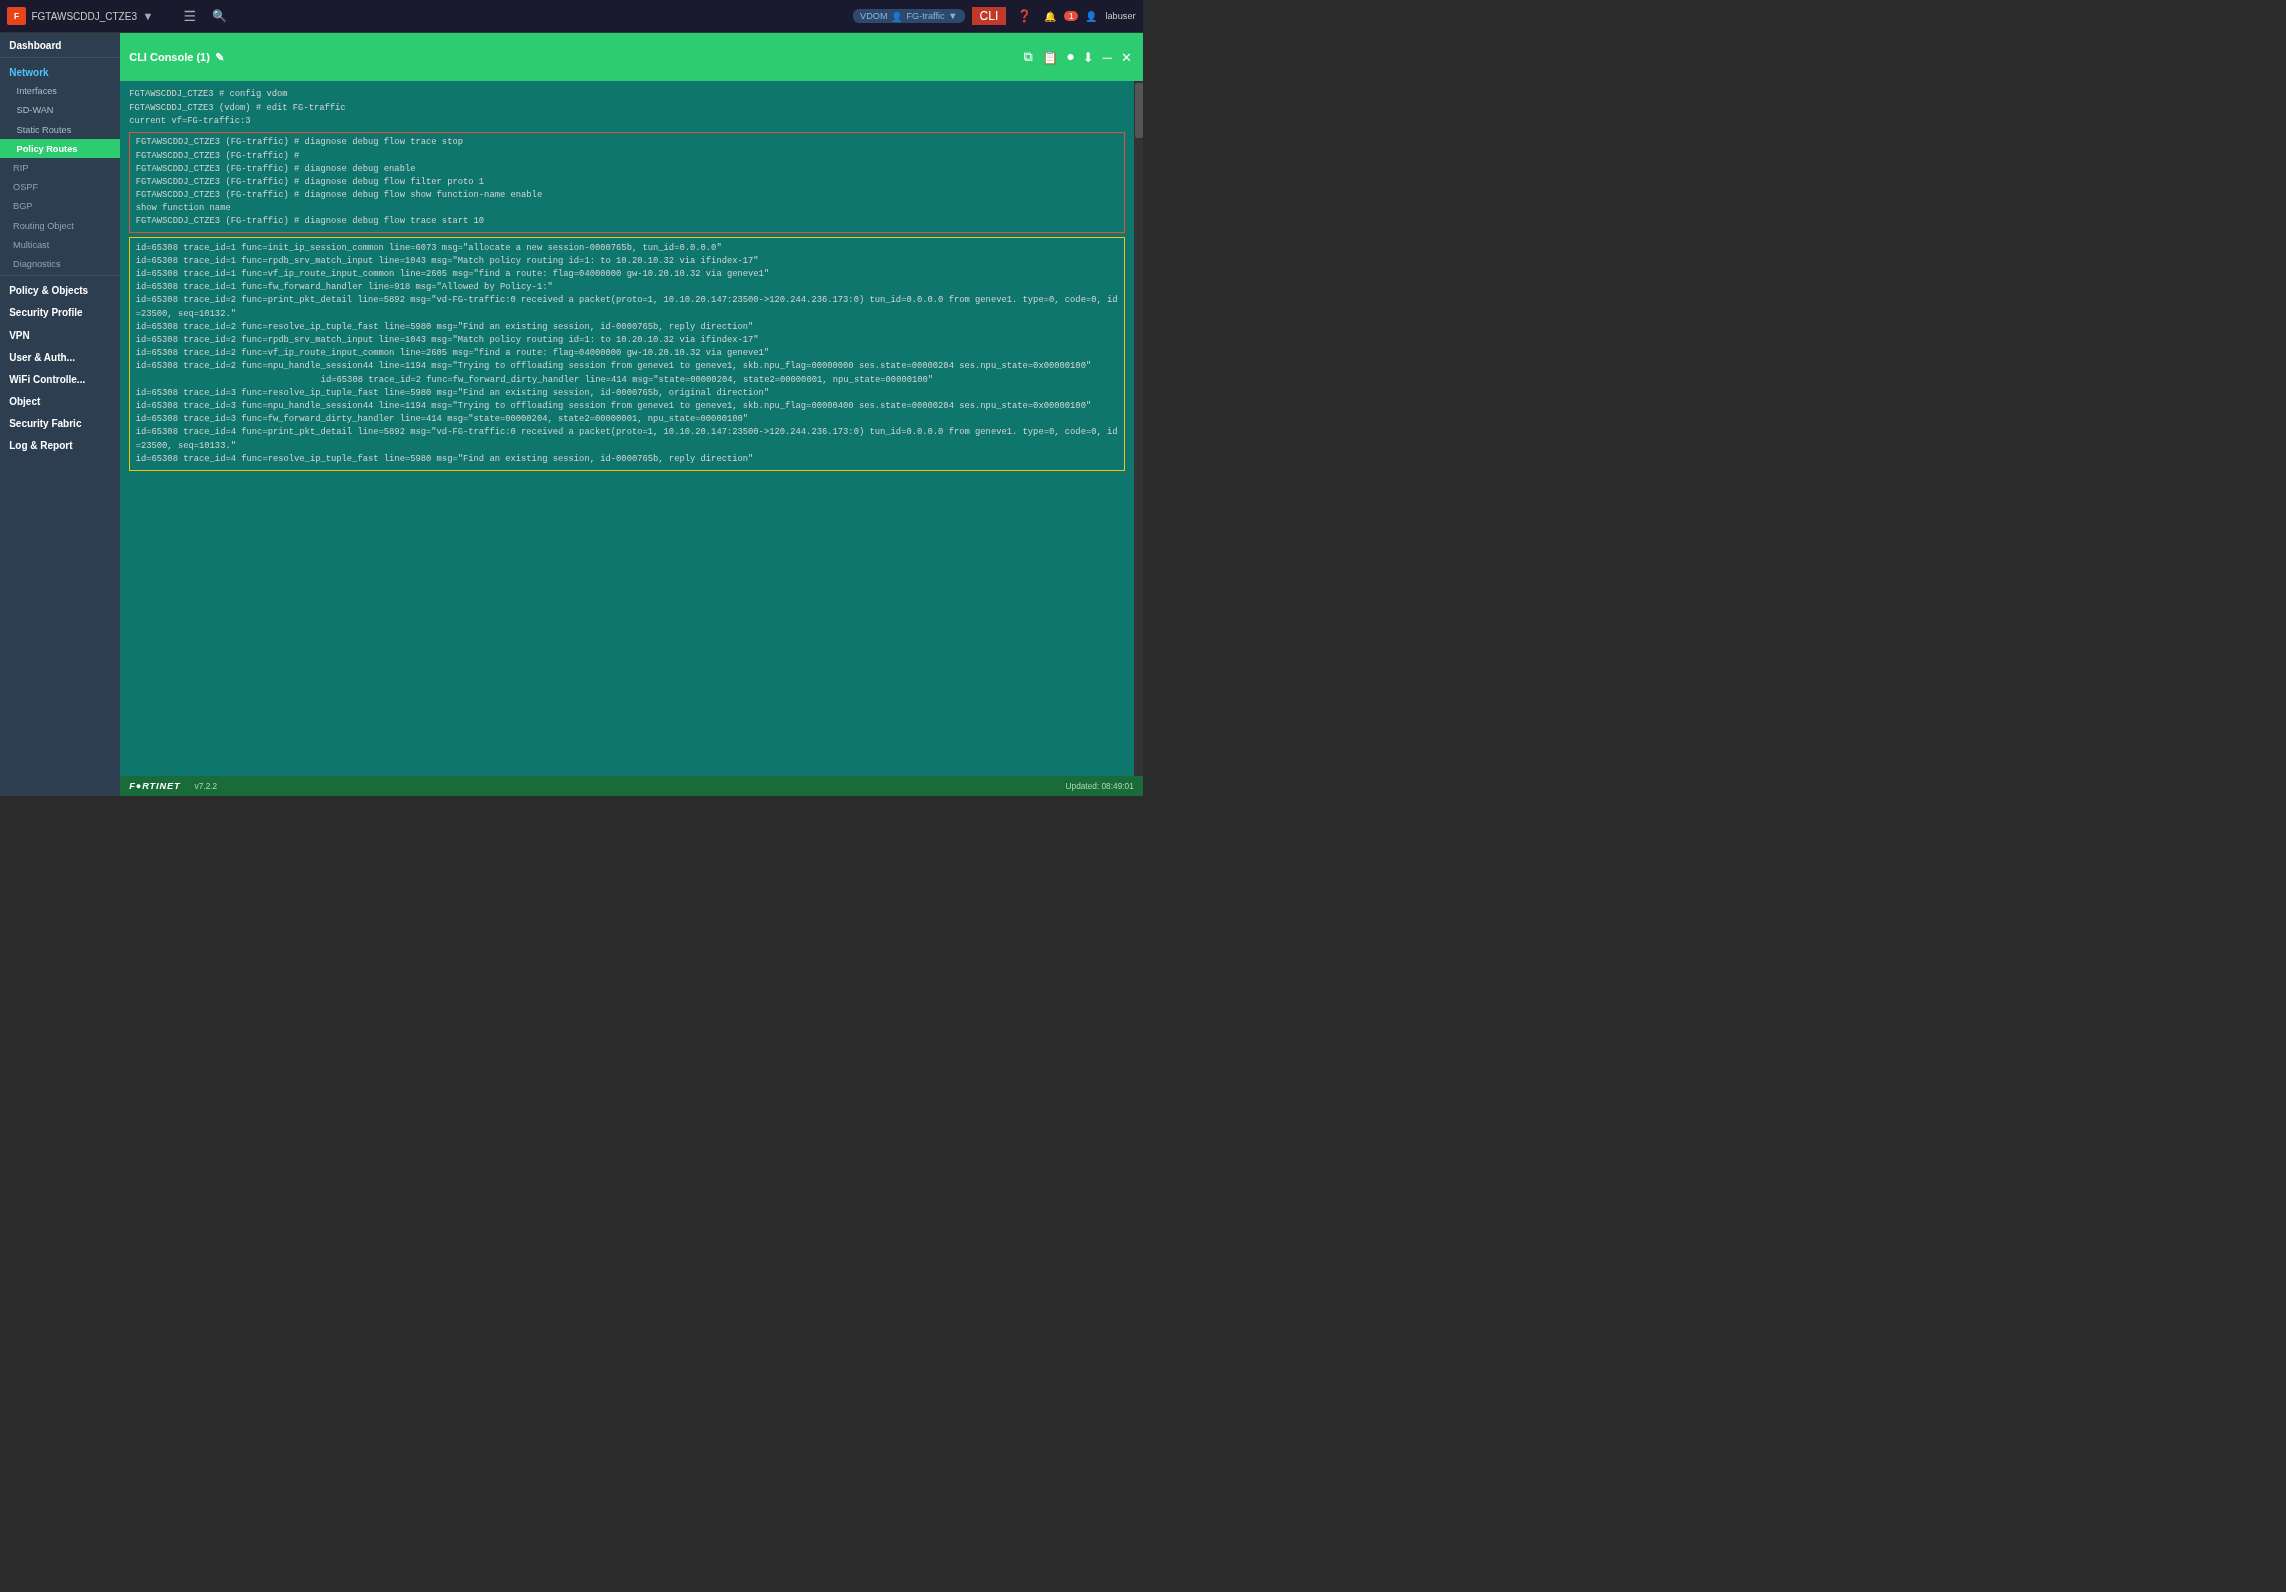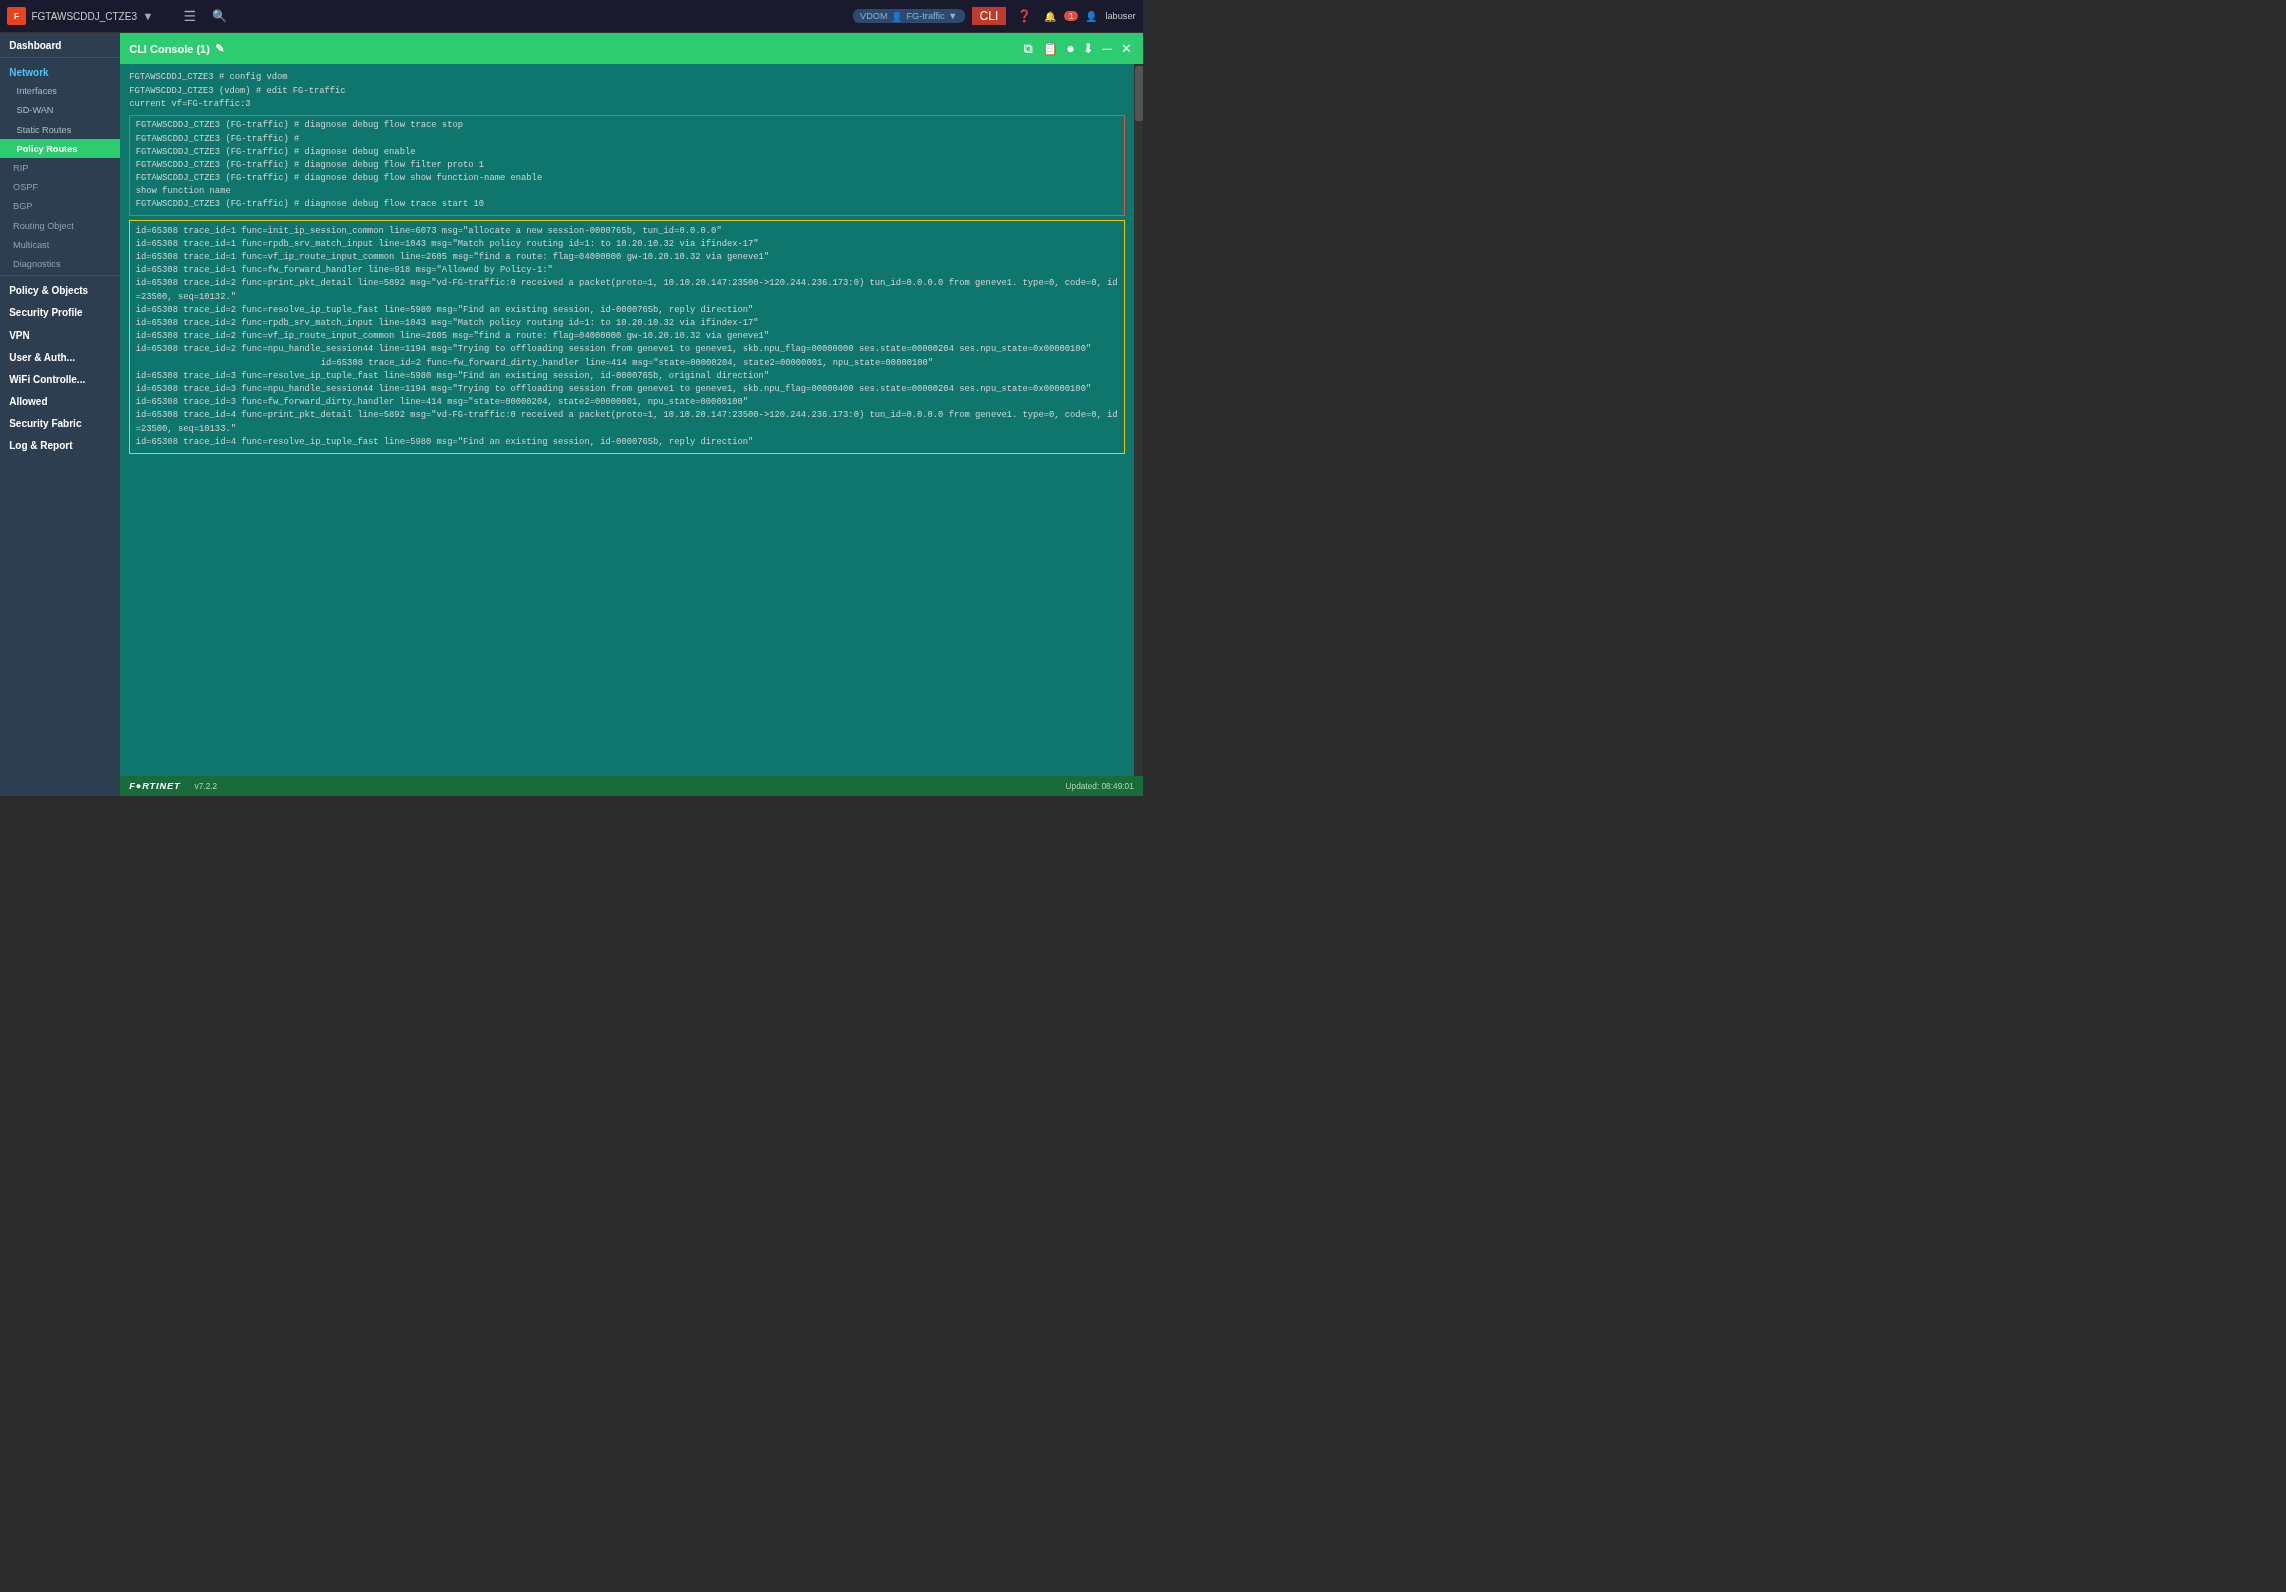--- a/index.html
+++ b/index.html
@@ -153,7 +153,7 @@
       align-items: center;
       justify-content: space-between;
       padding: 5.5px 9.2px;
-      height: 31px;
+      height: 48px;
     }
     .cli-title {
       color: white;

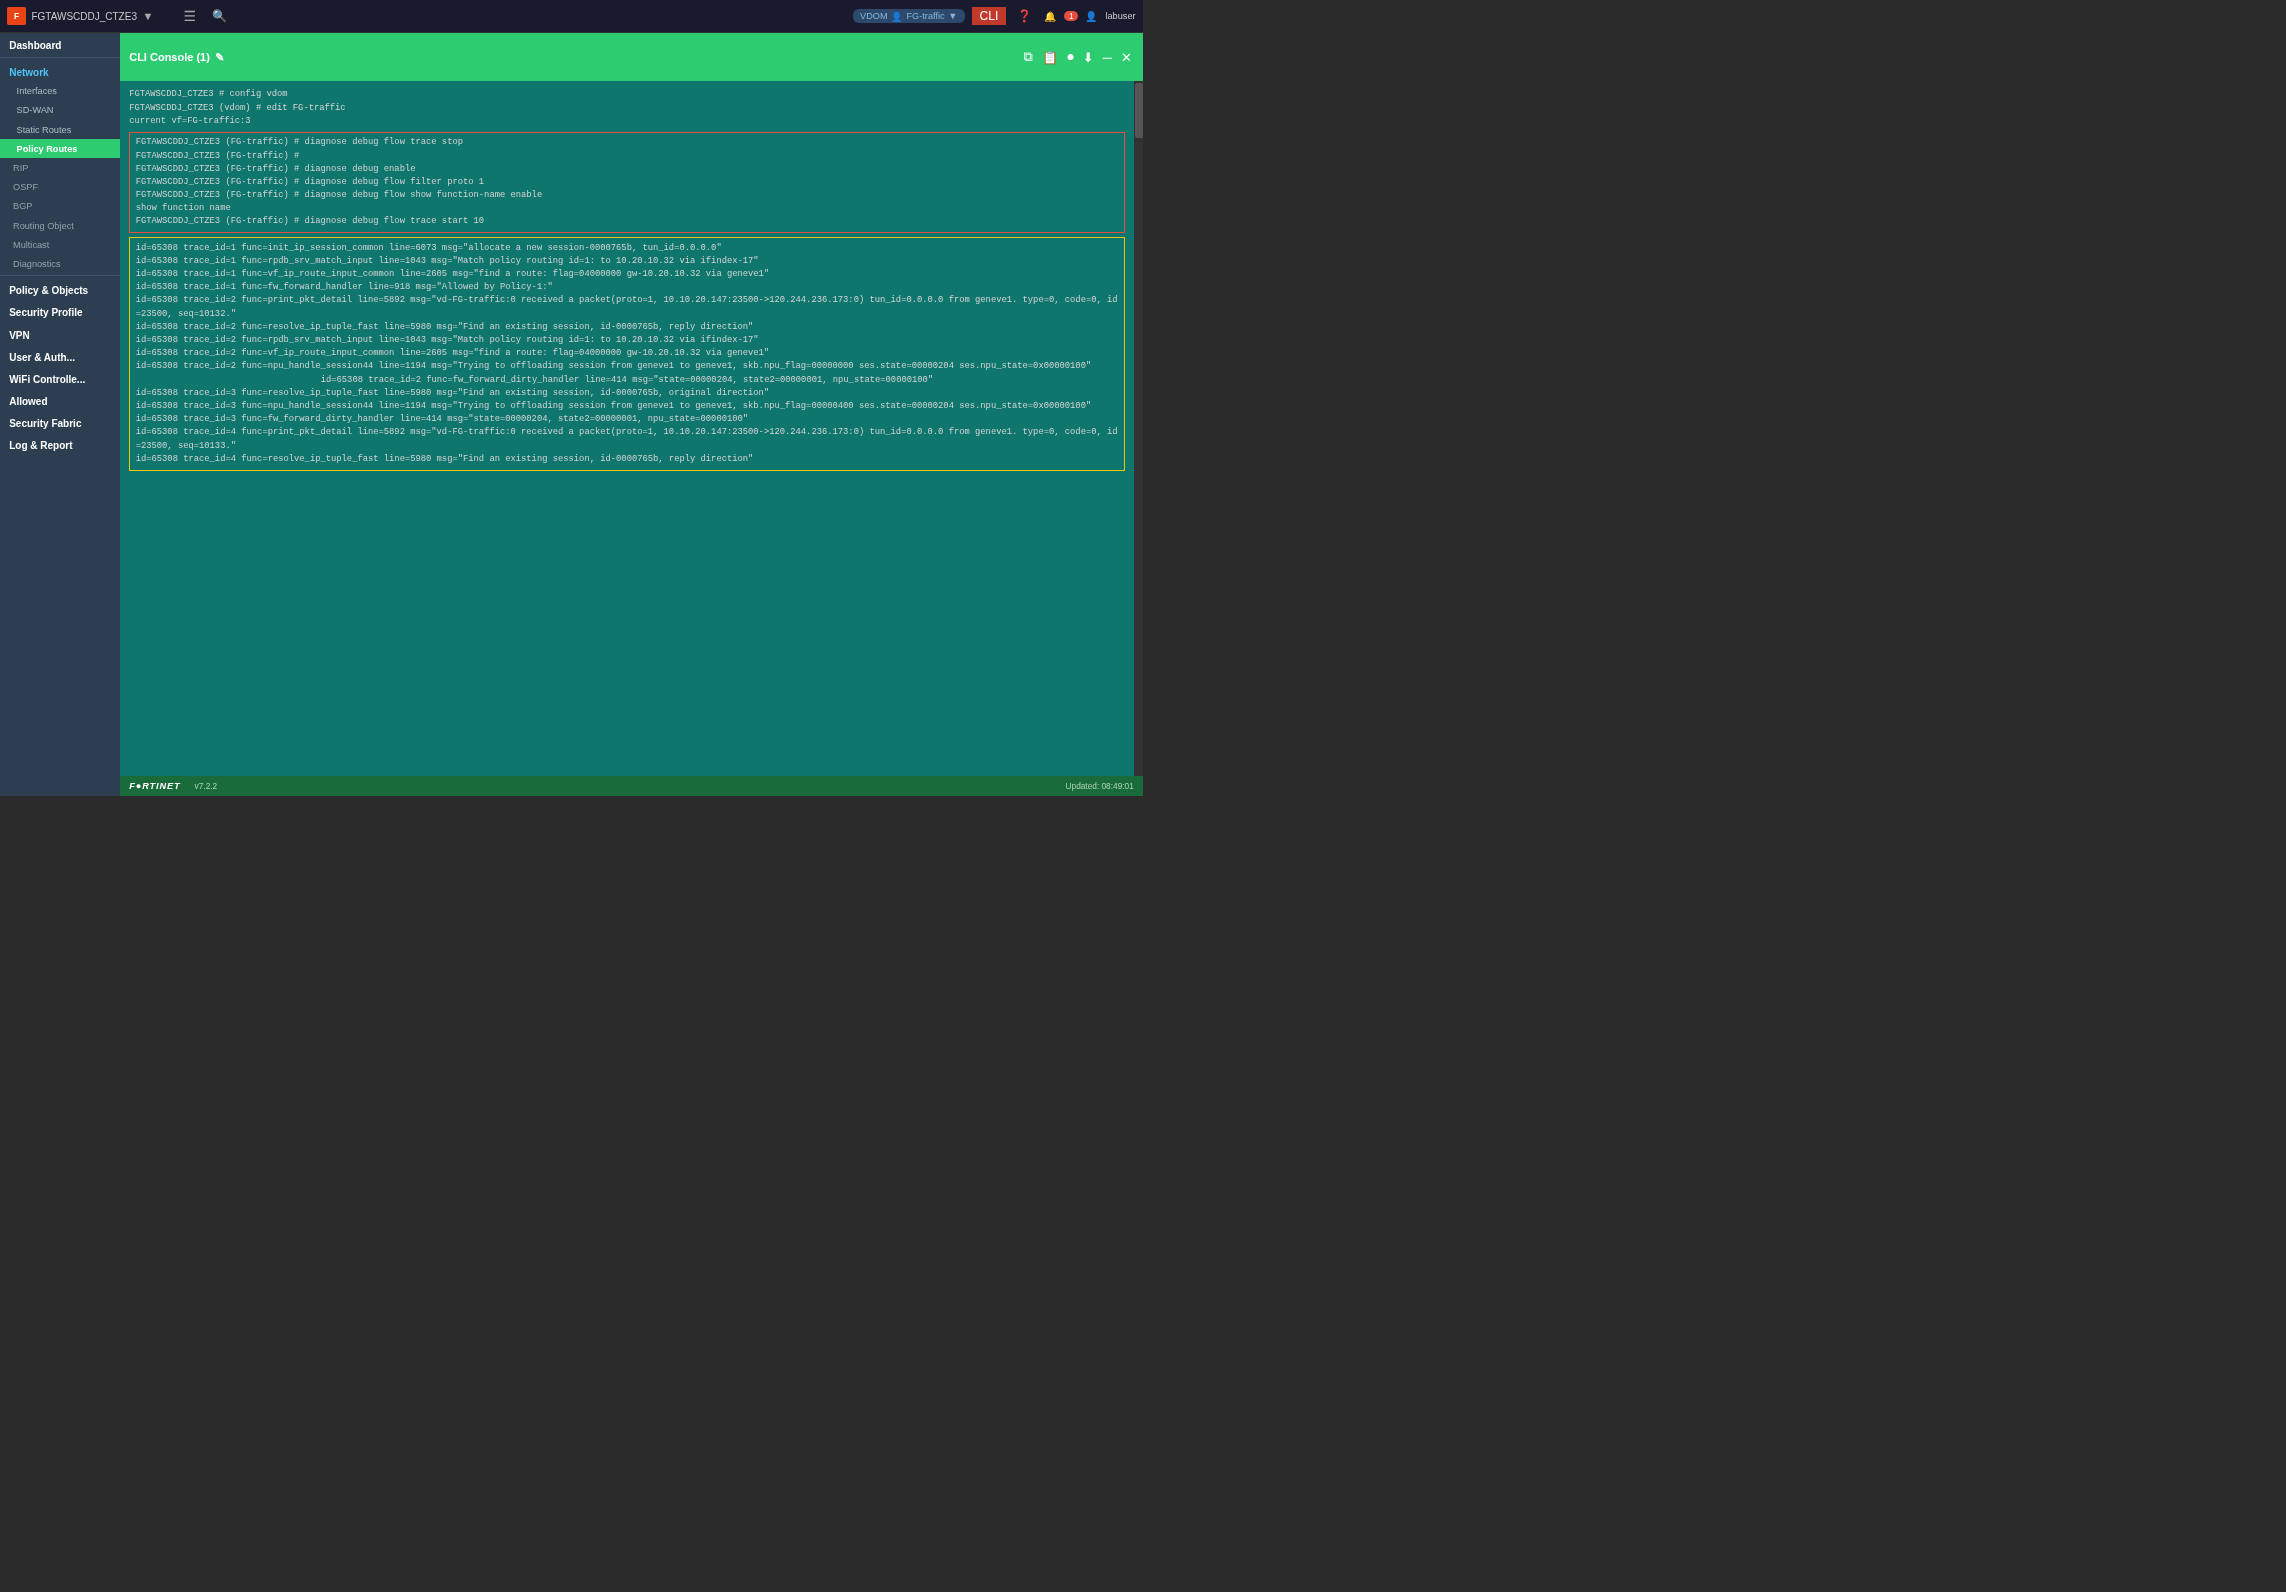--- a/index.html
+++ b/index.html
@@ -283,7 +283,7 @@
     <div class="sidebar-section-header">VPN</div>
     <div class="sidebar-section-header">User &amp; Auth...</div>
     <div class="sidebar-section-header">WiFi Controlle...</div>
-    <div class="sidebar-section-header">Allowed</div>
+    <div class="sidebar-section-header">Object</div>
     <div class="sidebar-section-header">Security Fabric</div>
     <div class="sidebar-section-header">Log &amp; Report</div>
   </div>

